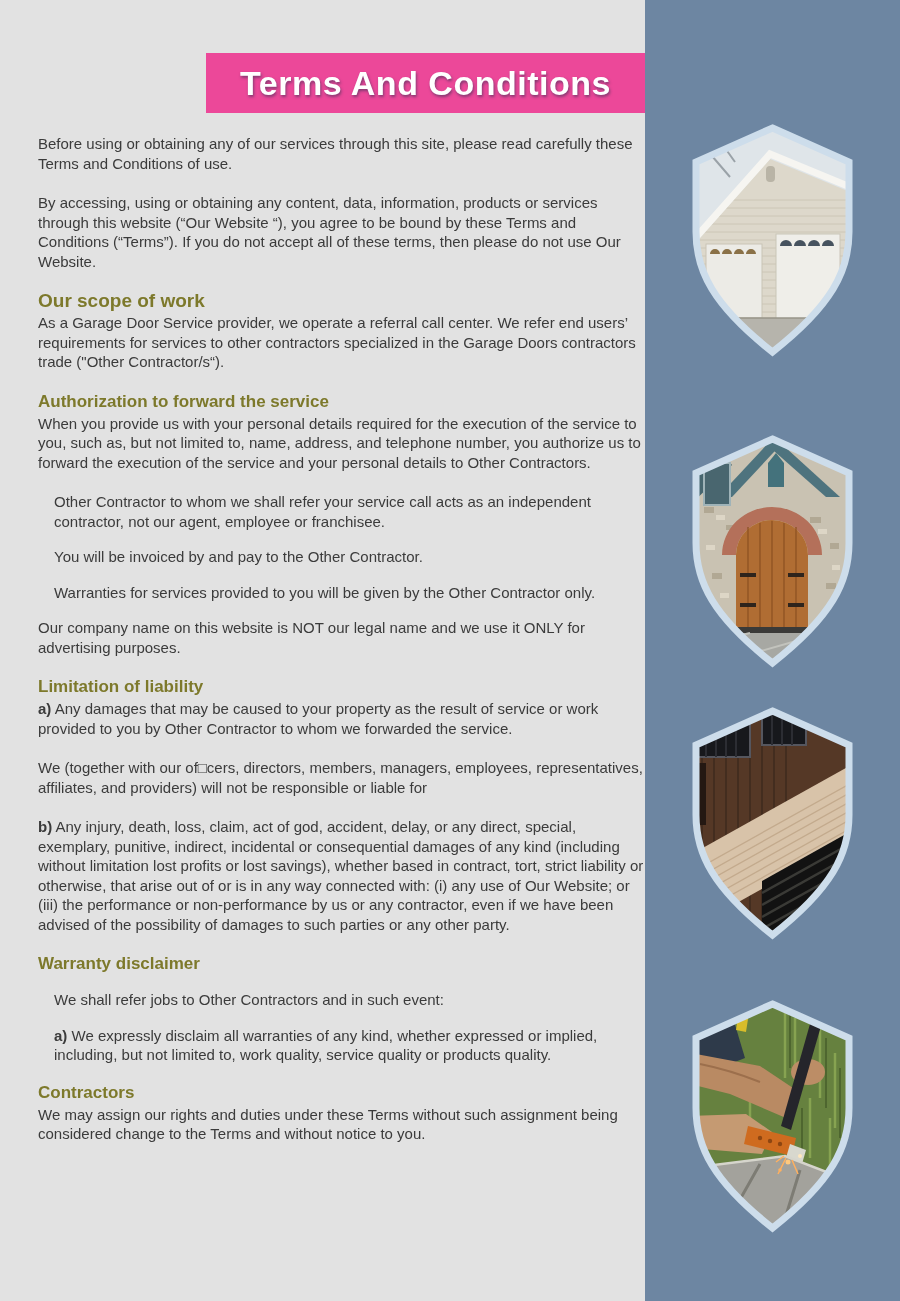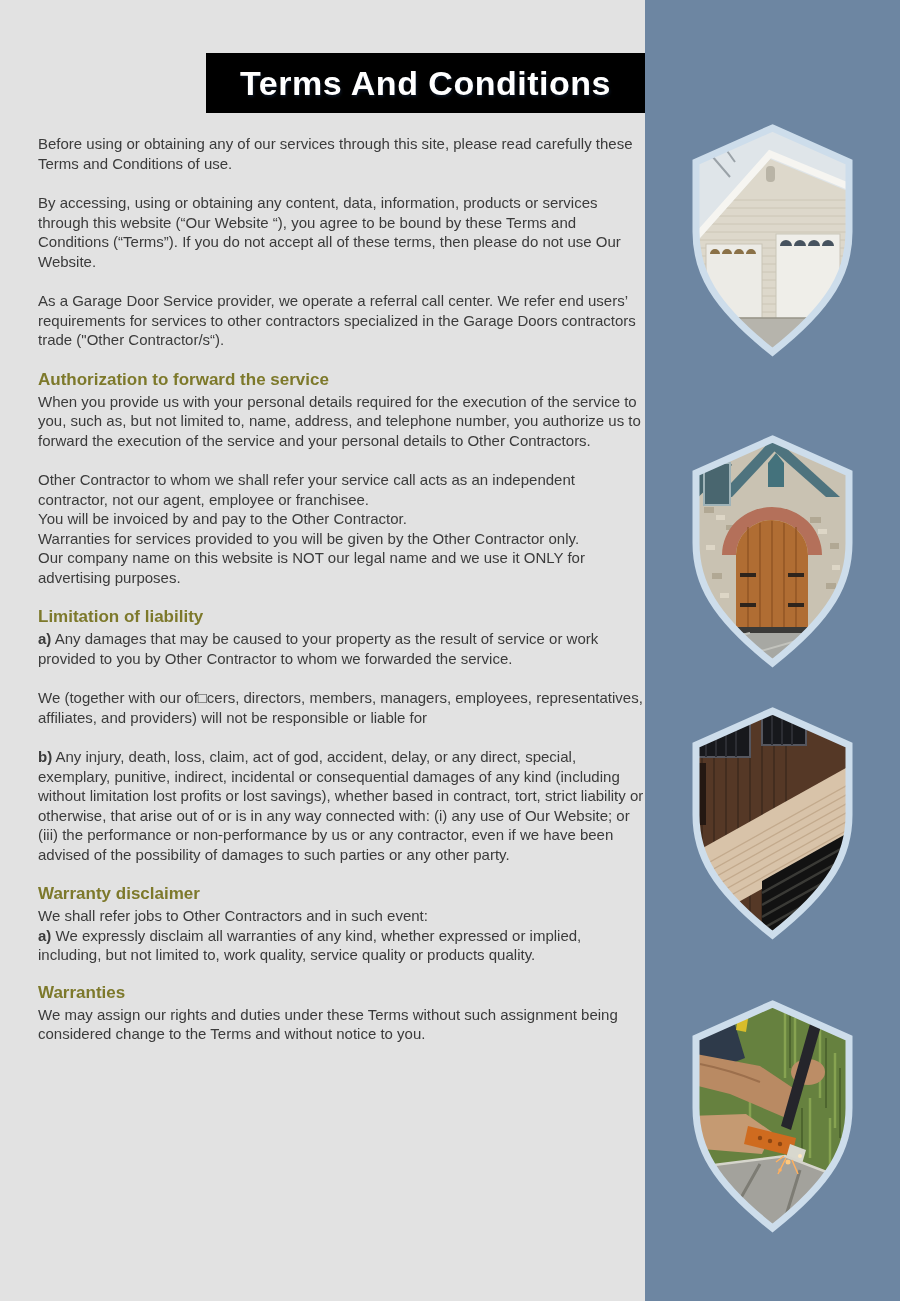--- a/index.html
+++ b/index.html
@@ -11,7 +11,7 @@
   .sidebar{position:absolute;top:0;right:0;width:255px;height:1301px;background:#6d86a2;}
   .banner{
     position:absolute;left:206px;top:53px;width:439px;height:60px;
-    background:#000000;display:flex;align-items:center;justify-content:center;
+    background:#ec4899;display:flex;align-items:center;justify-content:center;
   }
   .banner h1{
     margin:0;color:#ffffff;font-size:34px;font-weight:bold;letter-spacing:.5px;

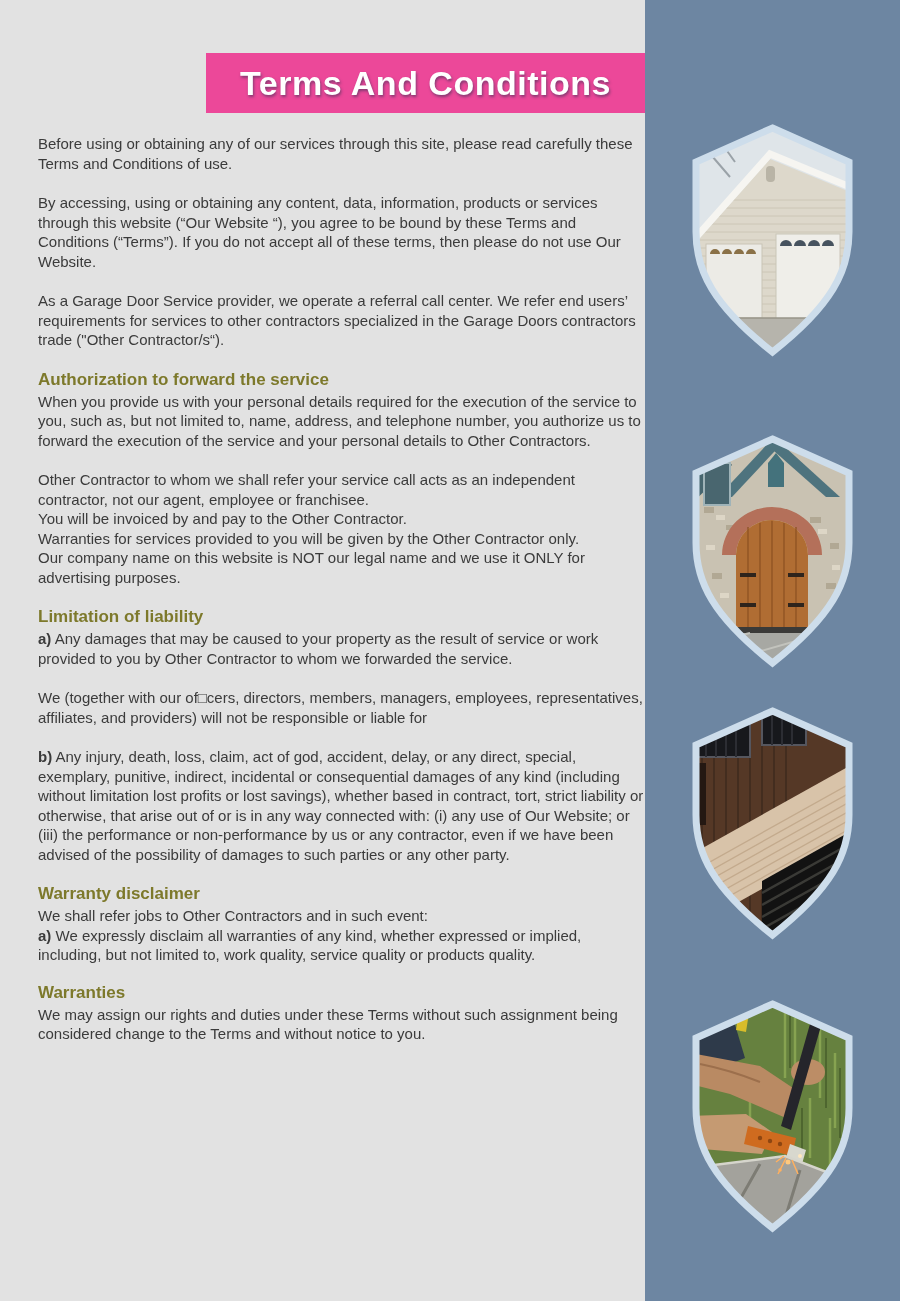--- a/index.html
+++ b/index.html
@@ -177,6 +177,7 @@
   <p>Before using or obtaining any of our services through this site, please read carefully these Terms and Conditions of use.</p>
   <p>By accessing, using or obtaining any content, data, information, products or services through this website (“Our Website “), you agree to be bound by these Terms and Conditions (“Terms”). If you do not accept all of these terms, then please do not use Our Website.</p>
 
+  <h2 class="sec big">Our scope of work</h2>
   <p>As a Garage Door Service provider, we operate a referral call center. We refer end users’ requirements for services to other contractors specialized in the Garage Doors contractors trade ("Other Contractor/s“).</p>
 
   <h2 class="sec">Authorization to forward the service</h2>

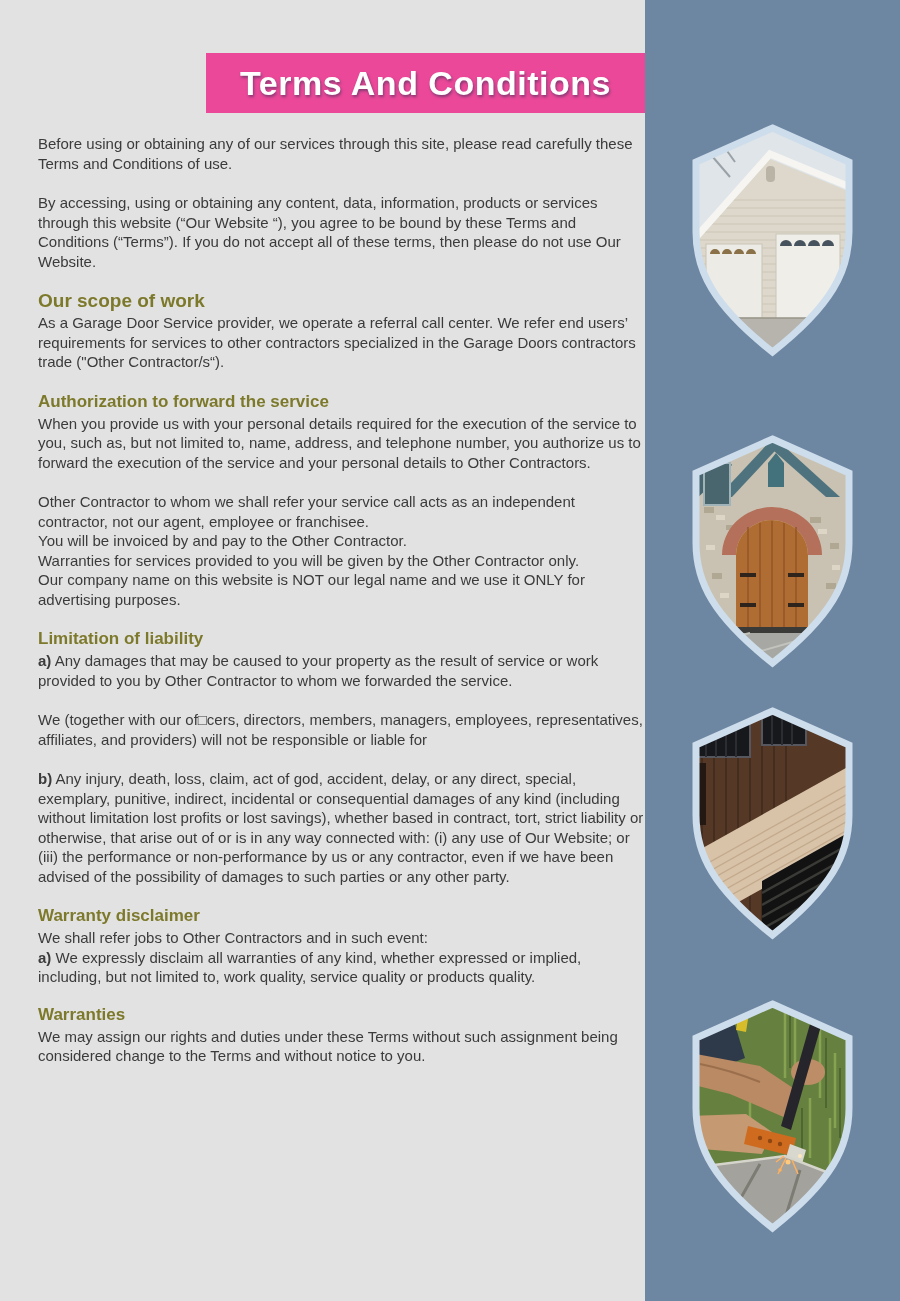--- a/index.html
+++ b/index.html
@@ -22,7 +22,7 @@
     color:#3b3b3b;font-size:15px;line-height:19.5px;
   }
   .content p{margin:0 0 20px 0;}
-  .content p.tight{margin:0;}
+  .content p.tight{margin:16px;}
   .content p.gap-top{}
   h2.sec{
     color:#7d792b;font-size:17px;line-height:20px;font-weight:bold;

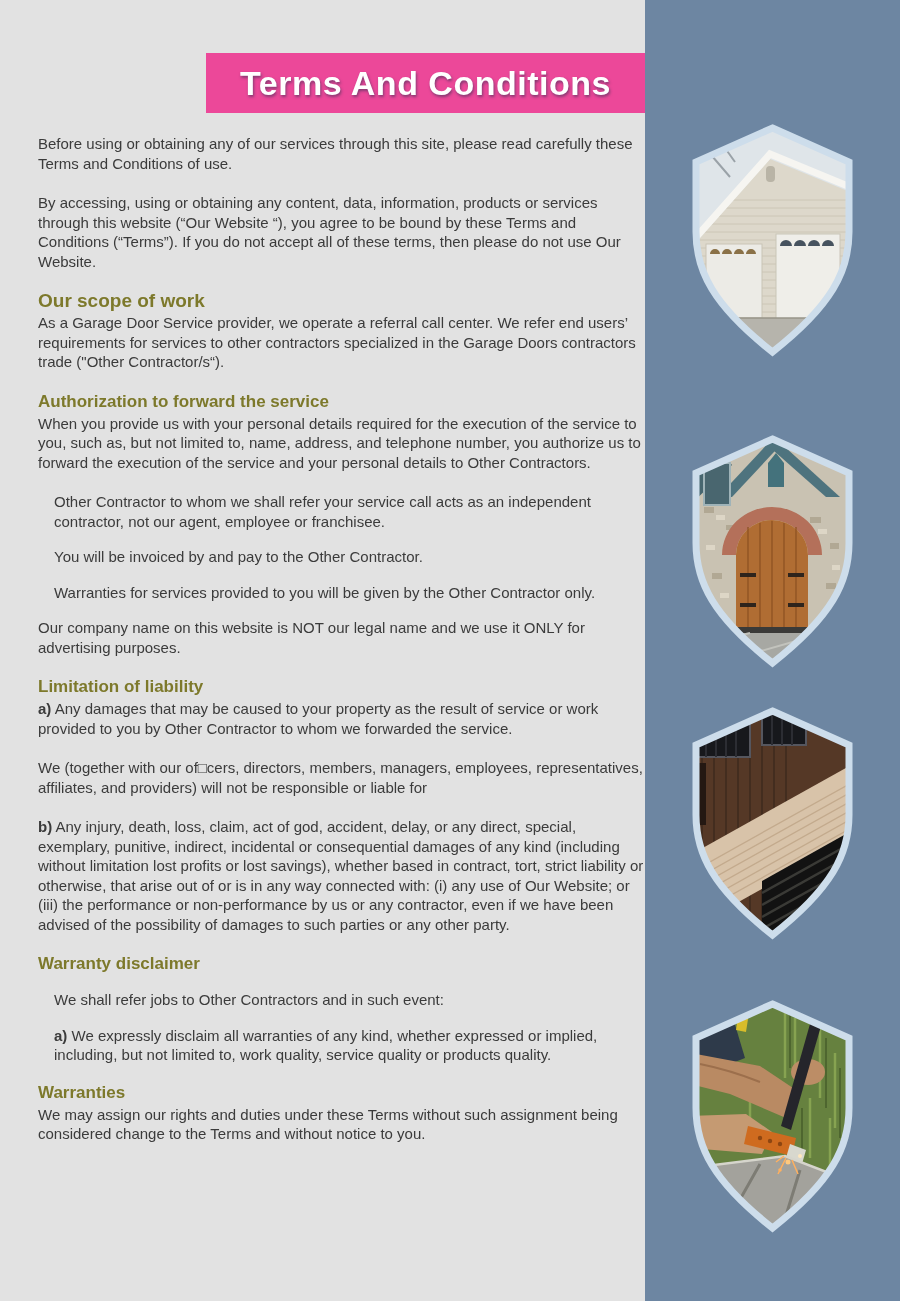--- a/index.html
+++ b/index.html
@@ -197,7 +197,7 @@
   <p class="tight">We shall refer jobs to Other Contractors and in such event:</p>
   <p class="tight"><b class="pfx">a)</b><span> We expressly disclaim all warranties of any kind, whether expressed or implied, including, but not limited to, work quality, service quality or products quality.</span></p>
 
-  <h2 class="sec">Warranties</h2>
+  <h2 class="sec">Contractors</h2>
   <p>We may assign our rights and duties under these Terms without such assignment being considered change to the Terms and without notice to you.</p>
 
 </div>

